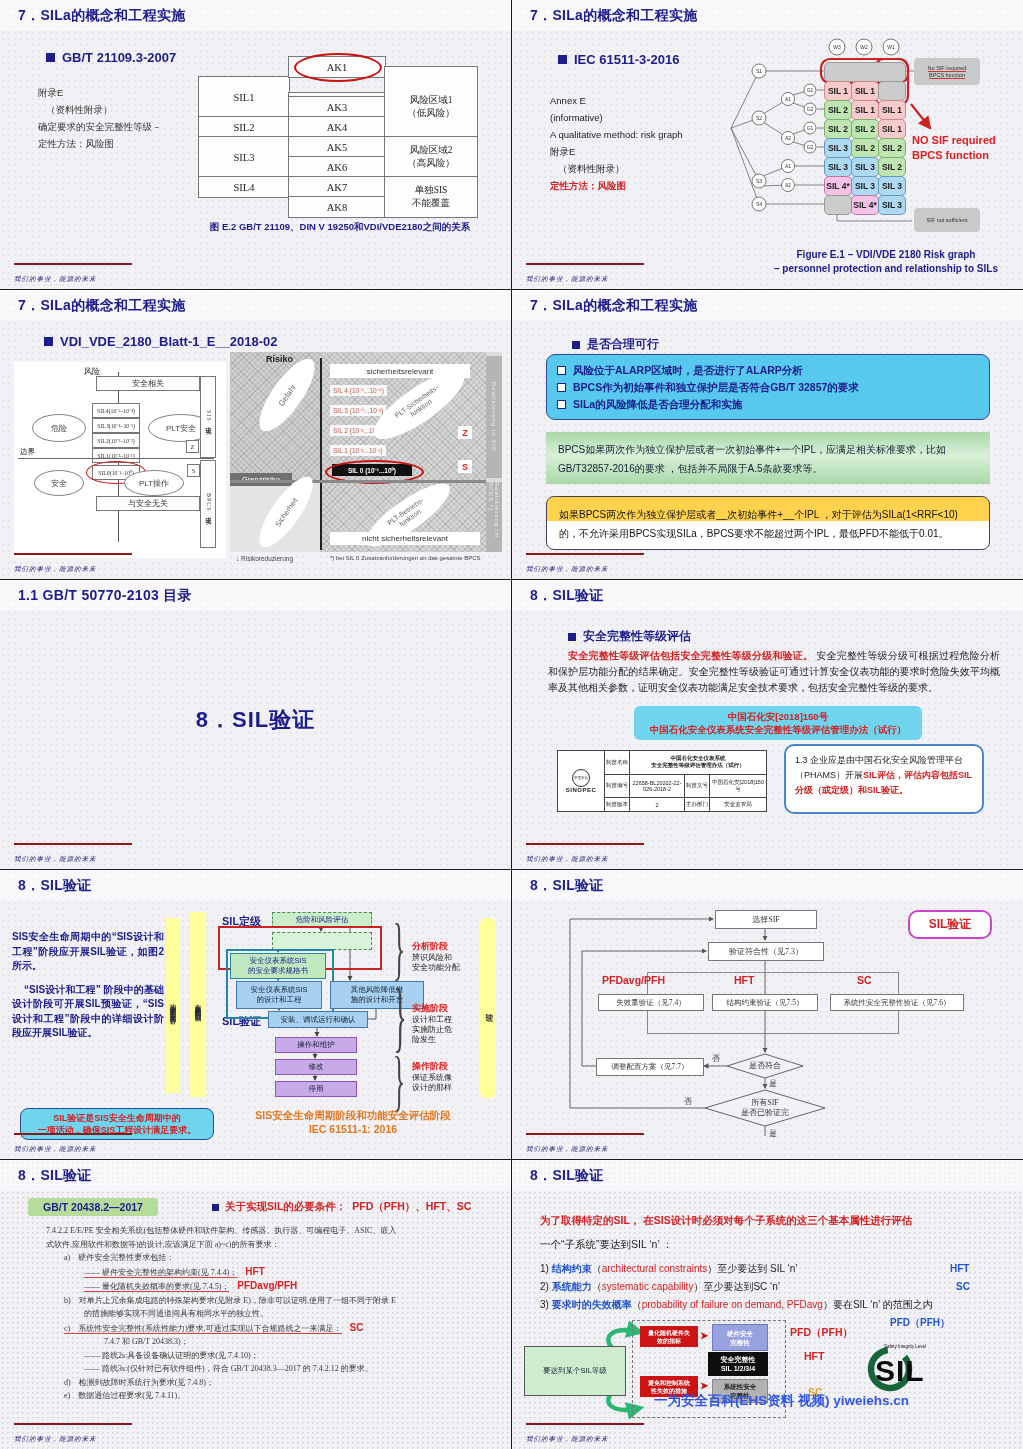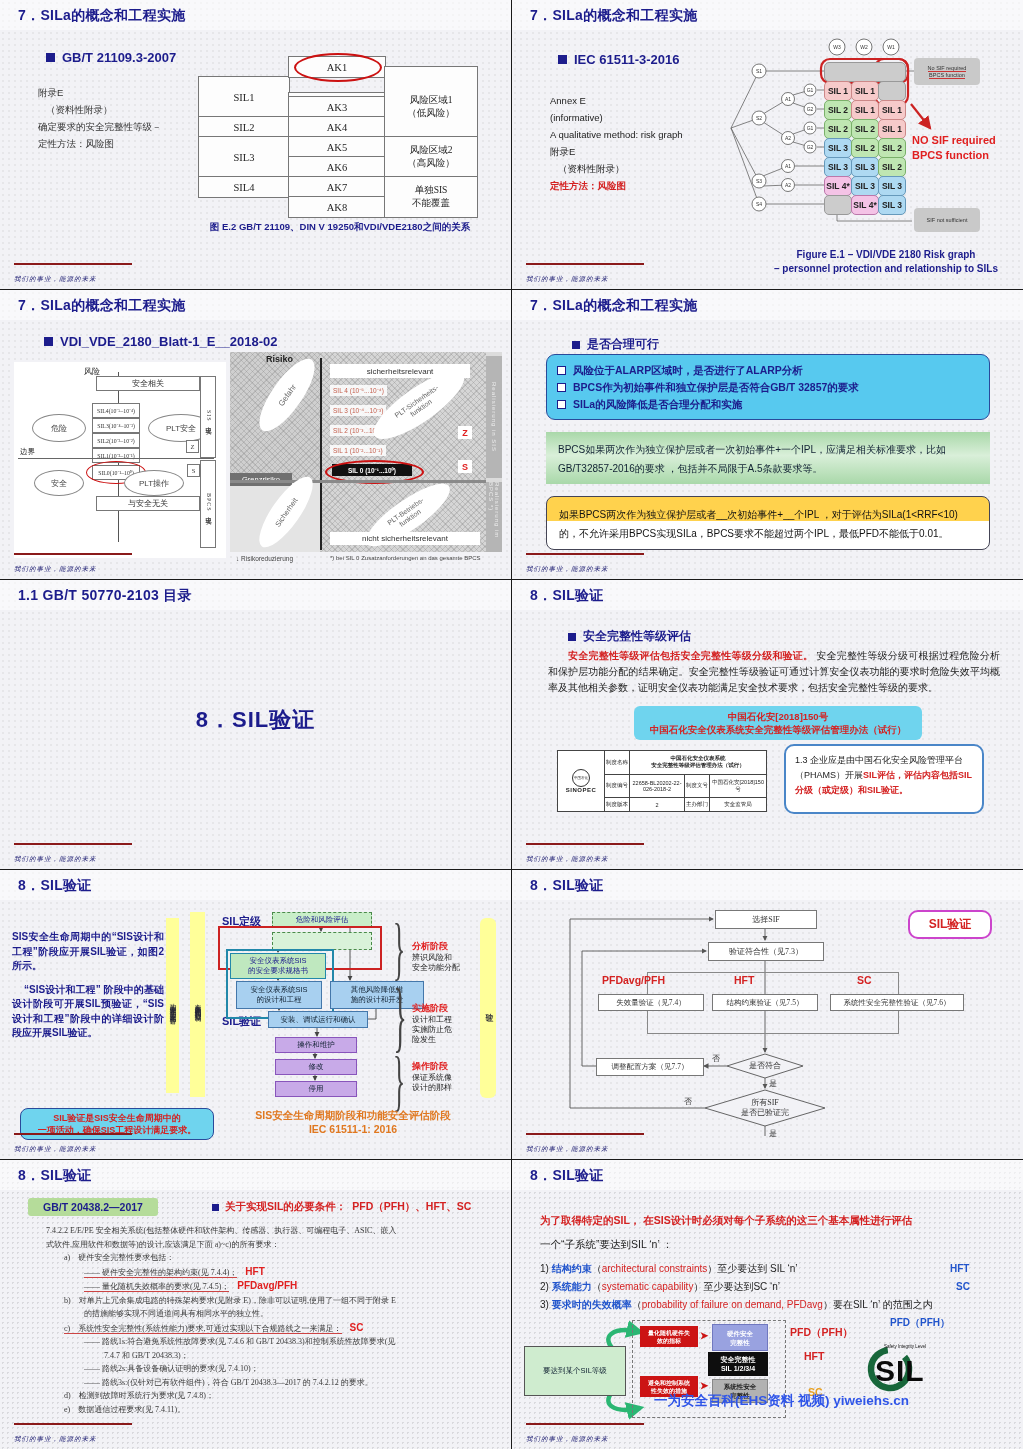--- a/index.html
+++ b/index.html
@@ -476,7 +476,6 @@
       <div style="padding-left:18px;">b)　对单片上冗余集成电路的特殊架构要求(见附录 E)，除非可以证明,使用了一组不同于附录 E</div>
       <div style="padding-left:38px;">的措施能够实现不同通道间具有相同水平的独立性。</div>
       <div style="padding-left:18px;"><span style="border-bottom:1px solid #cc4444;">c)　系统性安全完整性(系统性能力)要求,可通过实现以下合规路线之一来满足：</span>　<span class="b" style="font-size:10px;color:#e02020;font-family:'Liberation Sans',sans-serif;">SC</span></div>
-      <div style="padding-left:38px;">—— 路线1s:符合避免系统性故障要求(见 7.4.6 和 GB/T 20438.3)和控制系统性故障要求(见</div>
       <div style="padding-left:58px;">7.4.7 和 GB/T 20438.3)；</div>
       <div style="padding-left:38px;">—— 路线2s:具备设备确认证明的要求(见 7.4.10)；</div>
       <div style="padding-left:38px;">—— 路线3s:(仅针对已有软件组件)，符合 GB/T 20438.3—2017 的 7.4.2.12 的要求。</div>

